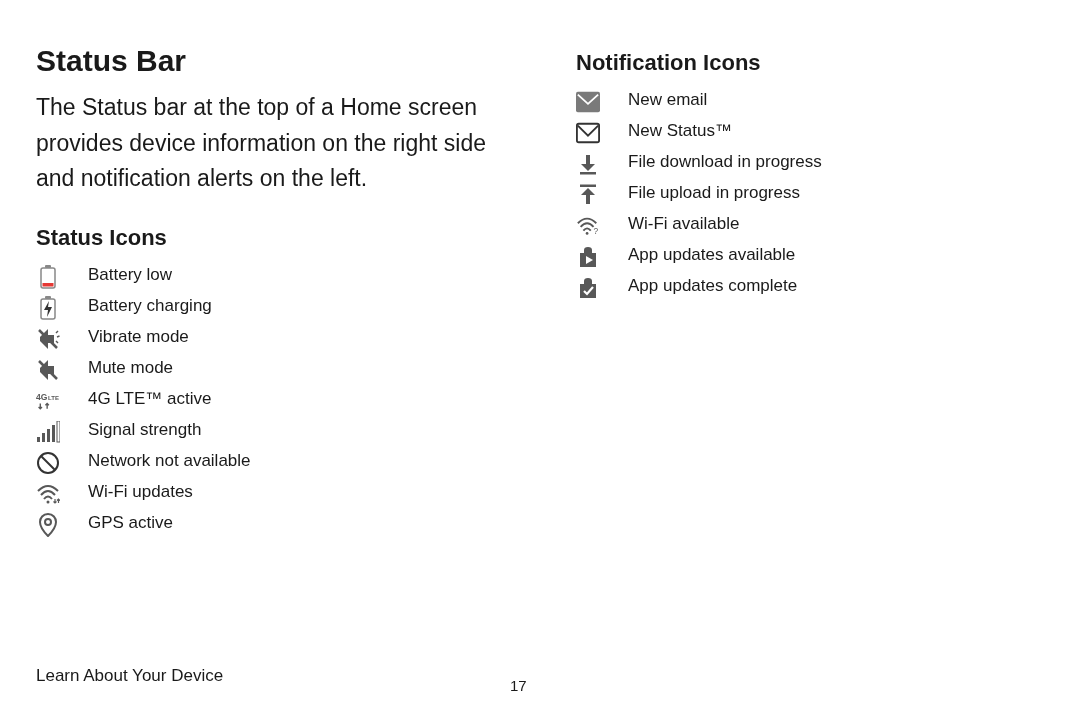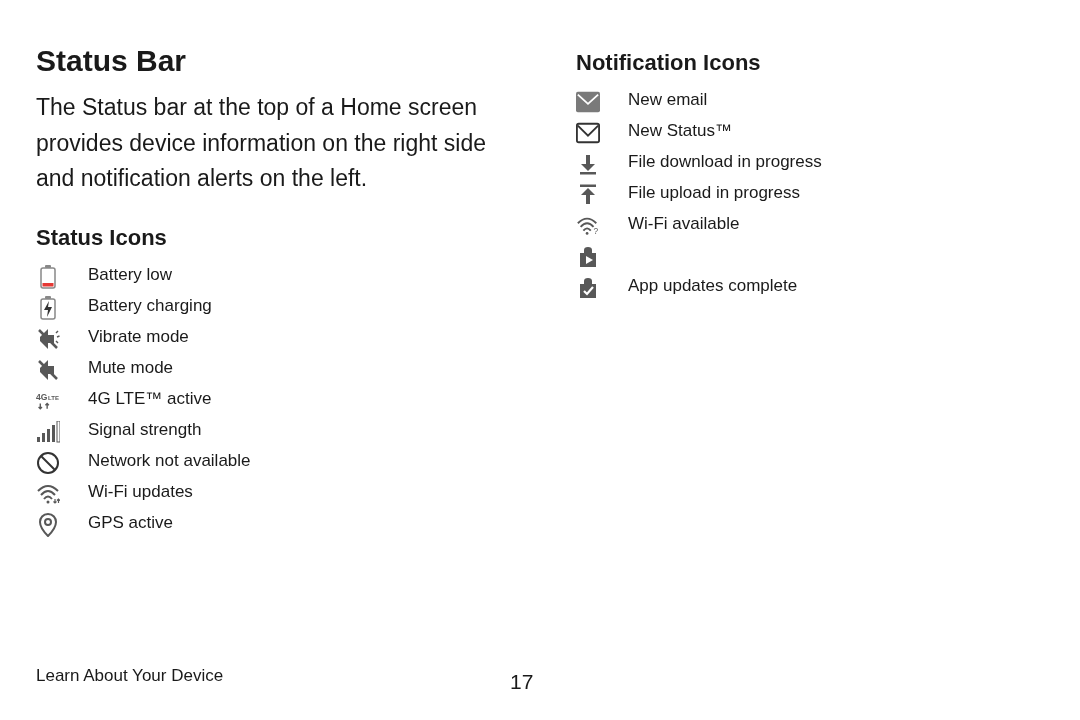--- a/index.html
+++ b/index.html
@@ -240,6 +240,7 @@
                 <polygon points="10,11 10,19 17,15" fill="#fff"></polygon>
               </svg>
             </span>
+            <span>App updates available</span>
           </div>
           <div class="icon-row">
             <span class="icon-box">

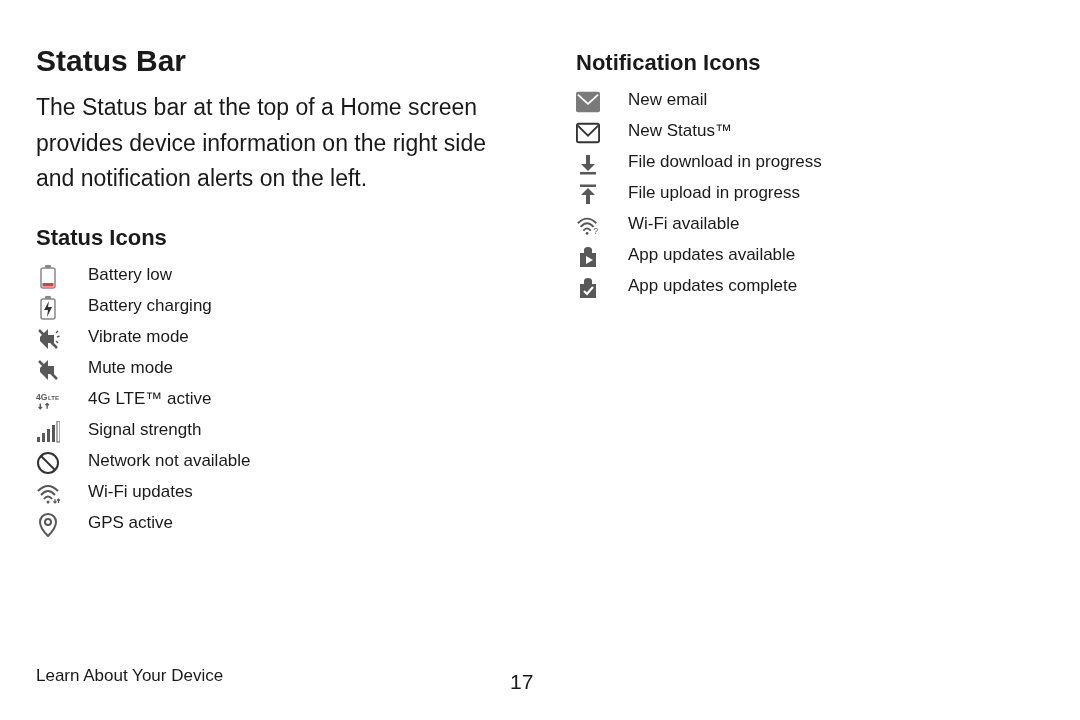--- a/index.html
+++ b/index.html
@@ -70,7 +70,7 @@
     position: absolute;
     bottom: 26px;
     left: 510px;
-    font-size: 21px;
+    font-size: 15px;
   }
 </style>
 </head>

